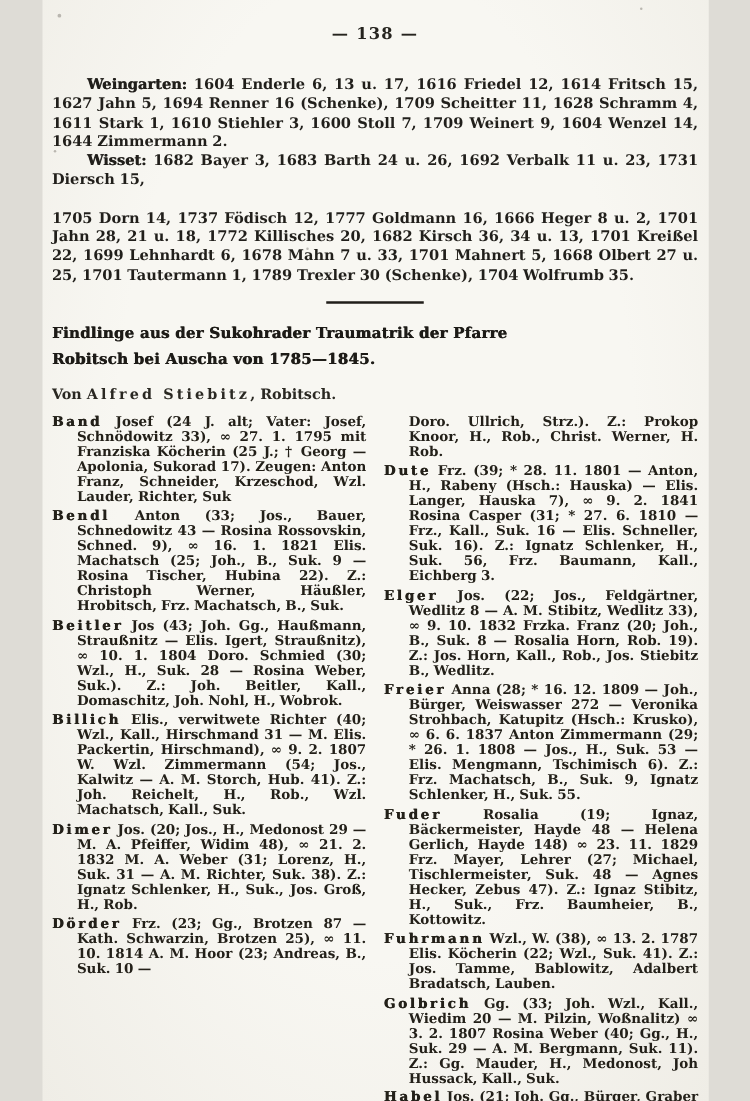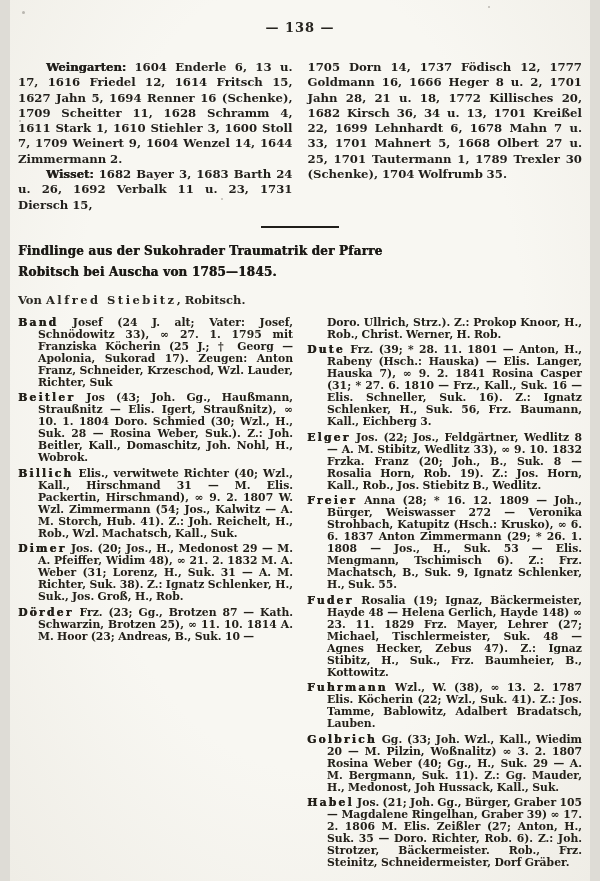--- a/index.html
+++ b/index.html
@@ -5,7 +5,7 @@
   html,body{margin:0;padding:0;background:#dedcd6;}
   .page{
     position:relative;
-    width:580px;height:881px;
+    width:533px;height:881px;
     margin:0 auto;
     overflow:hidden;
     background:radial-gradient(ellipse at 50% 42%, #f8f7f2 55%, #efede6 100%);

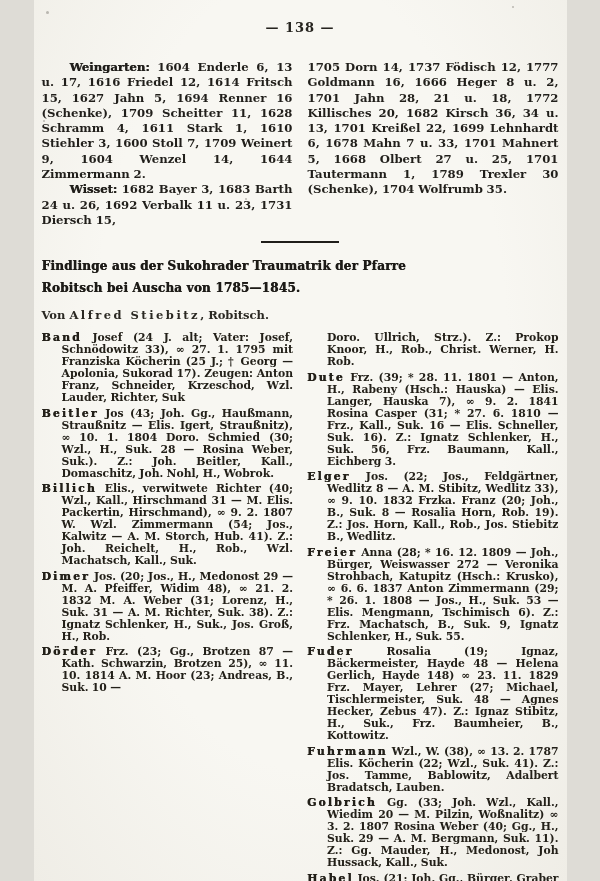--- a/index.html
+++ b/index.html
@@ -25,7 +25,7 @@
   }
 
   
-  .intro{display:flex;gap:15px;margin-top:25px;}
+  .intro{display:flex;gap:15px;margin-top:25px;flex-direction:column;}
   .intro .col{flex:1 1 0;min-width:0;}
   .intro-p{
     margin:0;

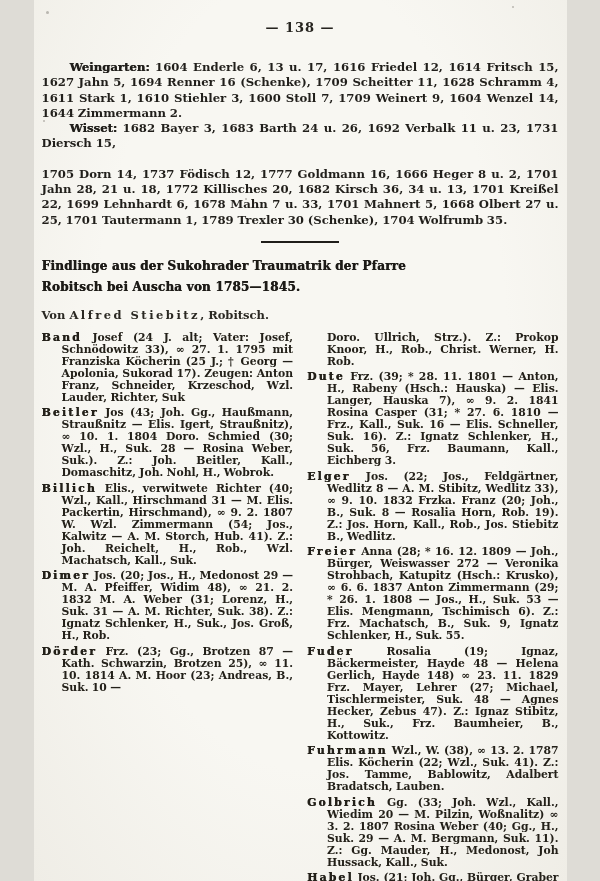--- a/index.html
+++ b/index.html
@@ -119,6 +119,7 @@
   <div class="entries">
     <div class="col">
         <p class="entry"><span class="entry-head">Band</span> Josef (24 J. alt; Vater: Josef, Schnödowitz 33), ∞ 27. 1. 1795 mit Franziska Köcherin (25 J.; † Georg — Apolonia, Sukorad 17). Zeugen: Anton Franz, Schneider, Krzeschod, Wzl. Lauder, Richter, Suk</p>
+        <p class="entry"><span class="entry-head">Bendl</span> Anton (33; Jos., Bauer, Schnedowitz 43 — Rosina Rossovskin, Schned. 9), ∞ 16. 1. 1821 Elis. Machatsch (25; Joh., B., Suk. 9 — Rosina Tischer, Hubina 22). Z.: Christoph Werner, Häußler, Hrobitsch, Frz. Machatsch, B., Suk.</p>
         <p class="entry"><span class="entry-head">Beitler</span> Jos (43; Joh. Gg., Haußmann, Straußnitz — Elis. Igert, Straußnitz), ∞ 10. 1. 1804 Doro. Schmied (30; Wzl., H., Suk. 28 — Rosina Weber, Suk.). Z.: Joh. Beitler, Kall., Domaschitz, Joh. Nohl, H., Wobrok.</p>
         <p class="entry"><span class="entry-head">Billich</span> Elis., verwitwete Richter (40; Wzl., Kall., Hirschmand 31 — M. Elis. Packertin, Hirschmand), ∞ 9. 2. 1807 W. Wzl. Zimmermann (54; Jos., Kalwitz — A. M. Storch, Hub. 41). Z.: Joh. Reichelt, H., Rob., Wzl. Machatsch, Kall., Suk.</p>
         <p class="entry"><span class="entry-head">Dimer</span> Jos. (20; Jos., H., Medonost 29 — M. A. Pfeiffer, Widim 48), ∞ 21. 2. 1832 M. A. Weber (31; Lorenz, H., Suk. 31 — A. M. Richter, Suk. 38). Z.: Ignatz Schlenker, H., Suk., Jos. Groß, H., Rob.</p>

